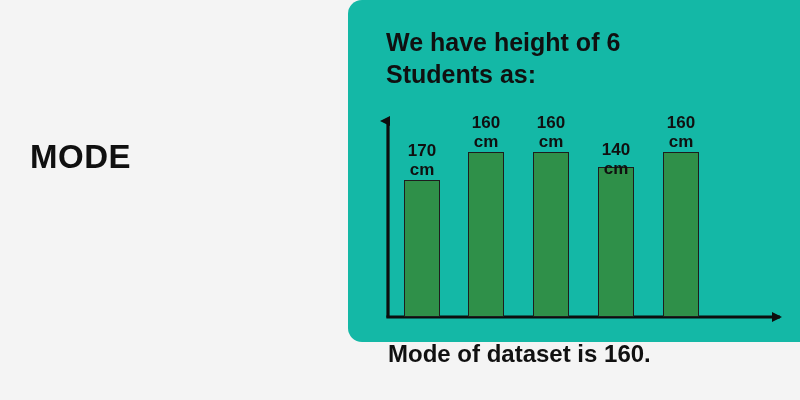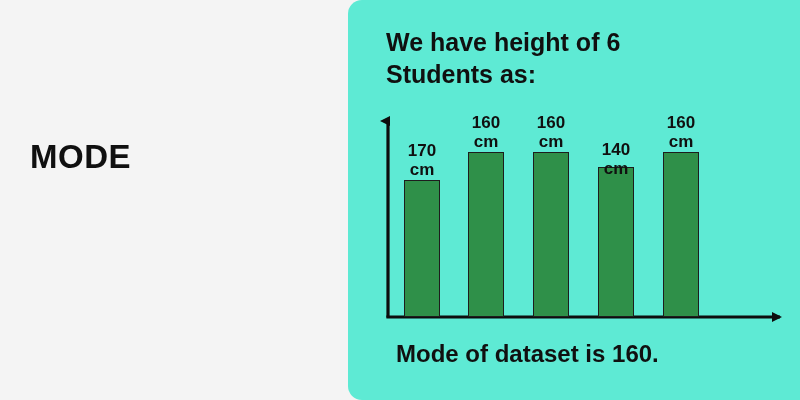--- a/index.html
+++ b/index.html
@@ -56,8 +56,8 @@
     left: 348px;
     top: 0;
     width: 452px;
-    height: 400px;
-    background: #5eead4;
+    height: 342px;
+    background: #14b8a6;
     border-radius: 14px 0 0 14px;
     box-sizing: border-box;
   }

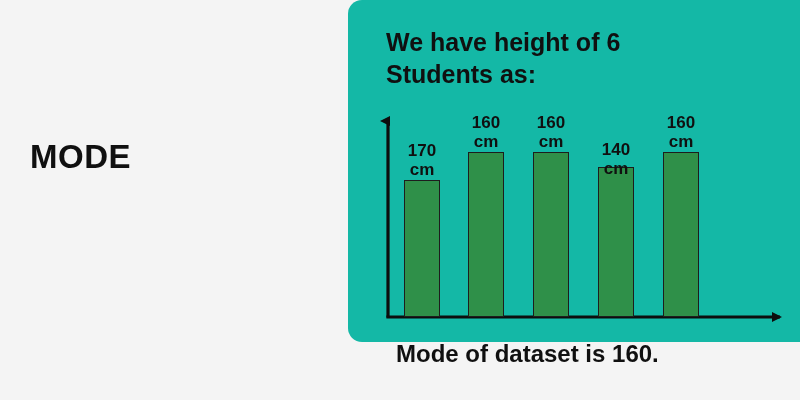--- a/index.html
+++ b/index.html
@@ -73,7 +73,7 @@
   }
   .panel-footer {
     position: absolute;
-    left: 48px;
+    left: 40px;
     top: 340px;
     font-size: 24px;
     font-weight: bold;

